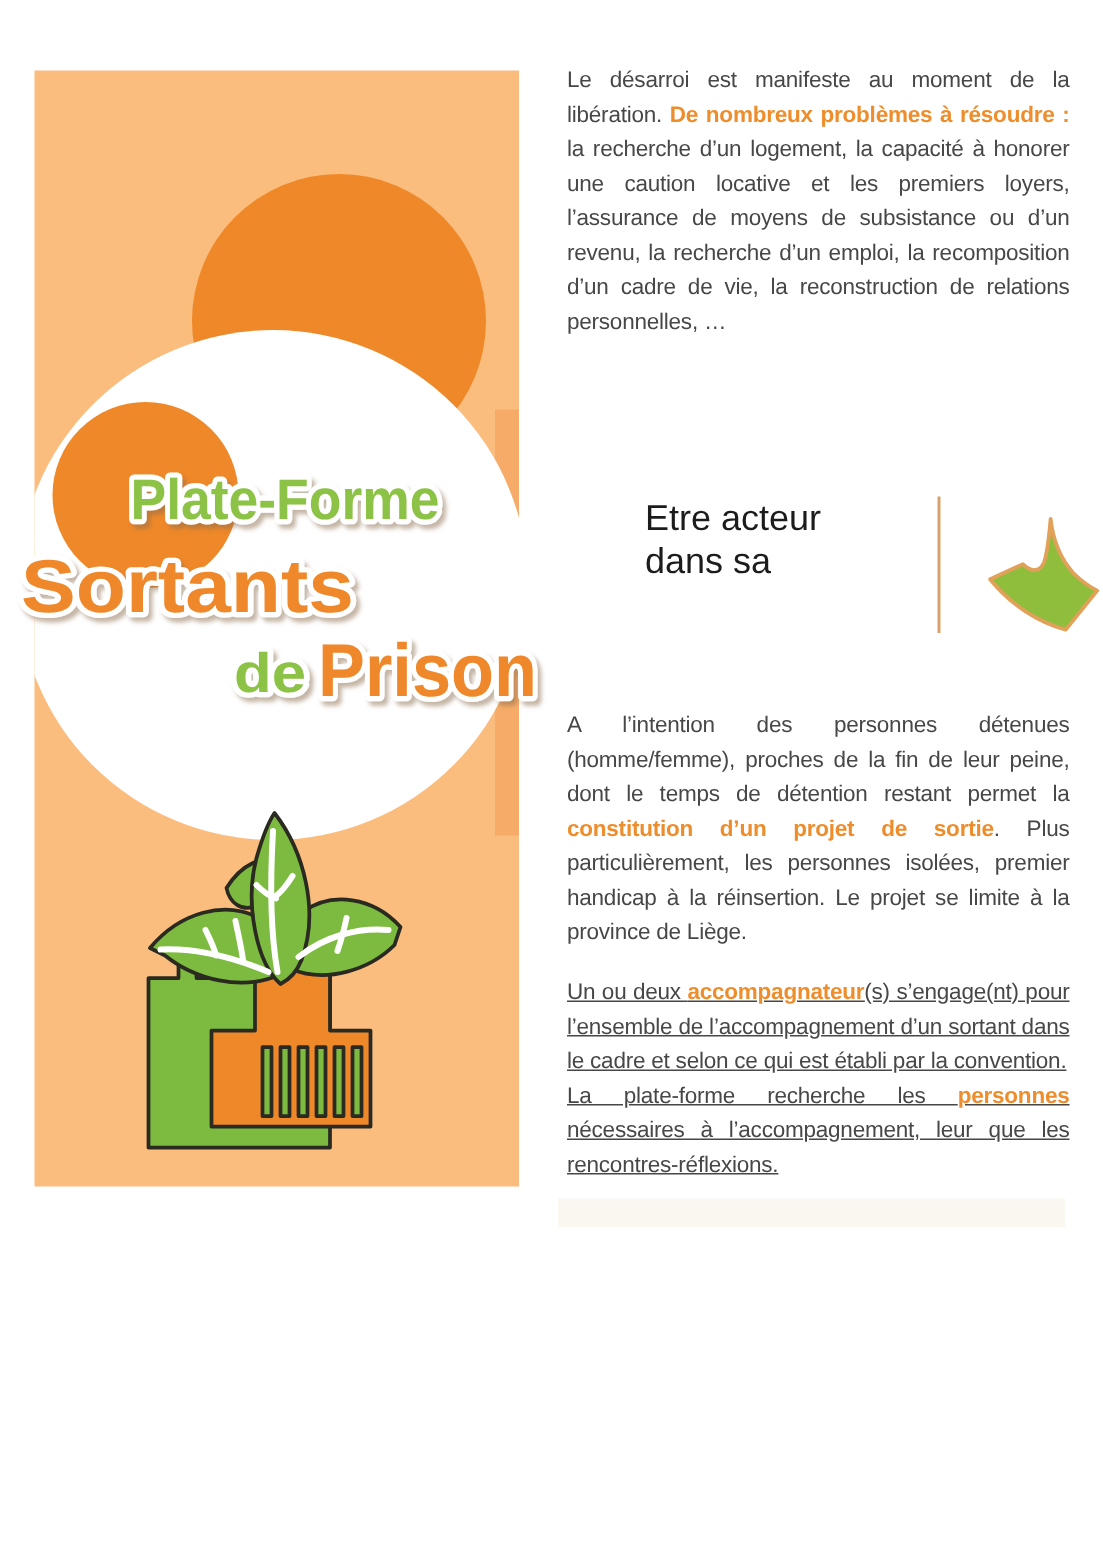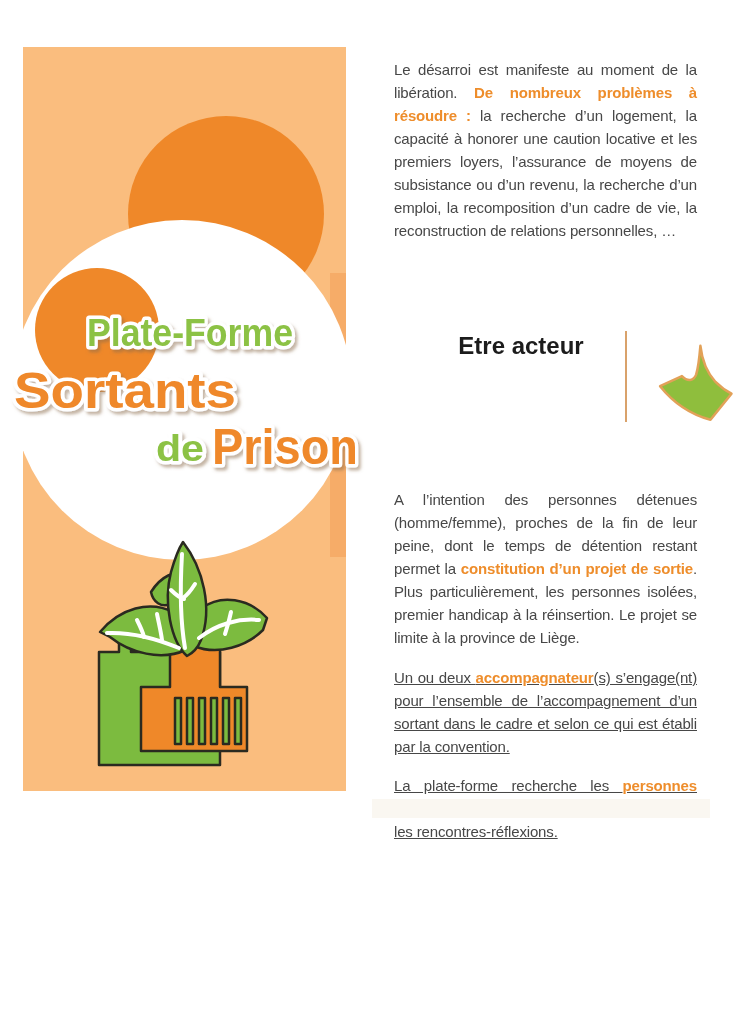--- a/index.html
+++ b/index.html
@@ -29,7 +29,7 @@
   
   .col{position:absolute;left:378px;width:335px;color:#474747;
        font-size:15px;line-height:23px;letter-spacing:-0.15px;text-align:justify;}
-  .col p{margin:16px;}
+  .col p{margin:0;}
   .accent{color:#EE8D2B;font-weight:bold;}
   #para1{top:42px;}
   #para2{top:472px;}

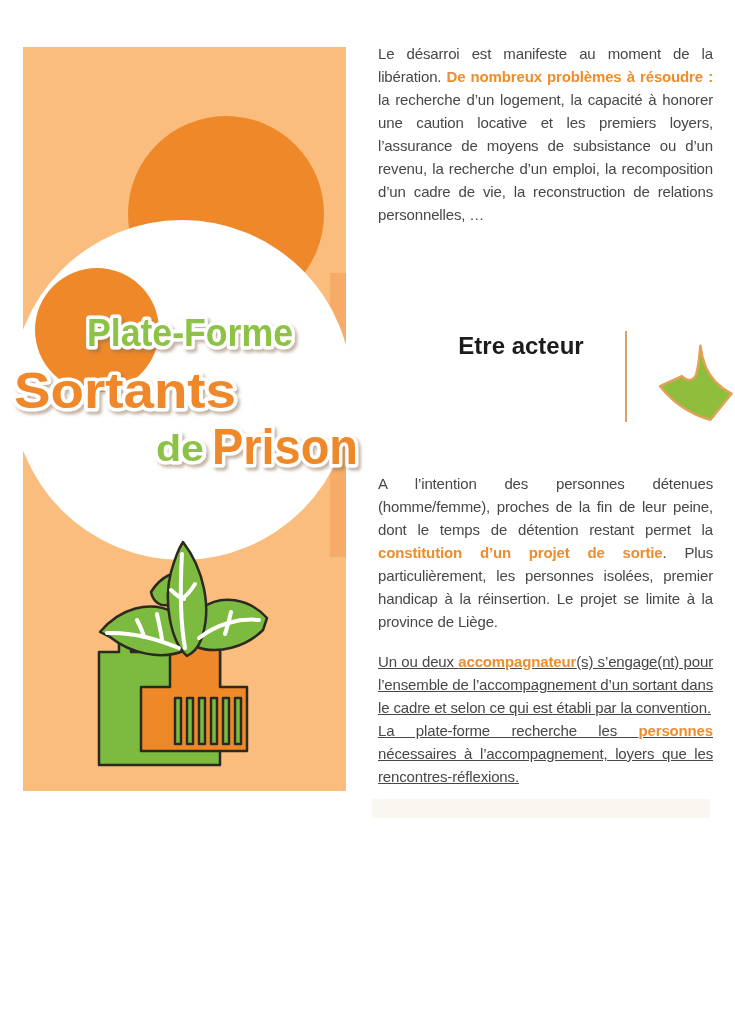--- a/index.html
+++ b/index.html
@@ -36,8 +36,8 @@
   #para3{top:650px;text-decoration:underline;}
 
   
-  .acteur{position:absolute;left:430px;top:331px;width:182px;text-align:center;
-          font-weight:bold;font-size:24px;line-height:29px;color:#1C1C1C;}
+  .acteur{position:absolute;left:430px;top:331px;width:182px;text-align:left;
+          font-weight:normal;font-size:24px;line-height:29px;color:#1C1C1C;}
   .divider{position:absolute;left:625px;top:331px;width:2px;height:91px;background:#D9A26B;}
   .arrow-svg{position:absolute;left:650px;top:339px;width:84px;height:91px;}
 

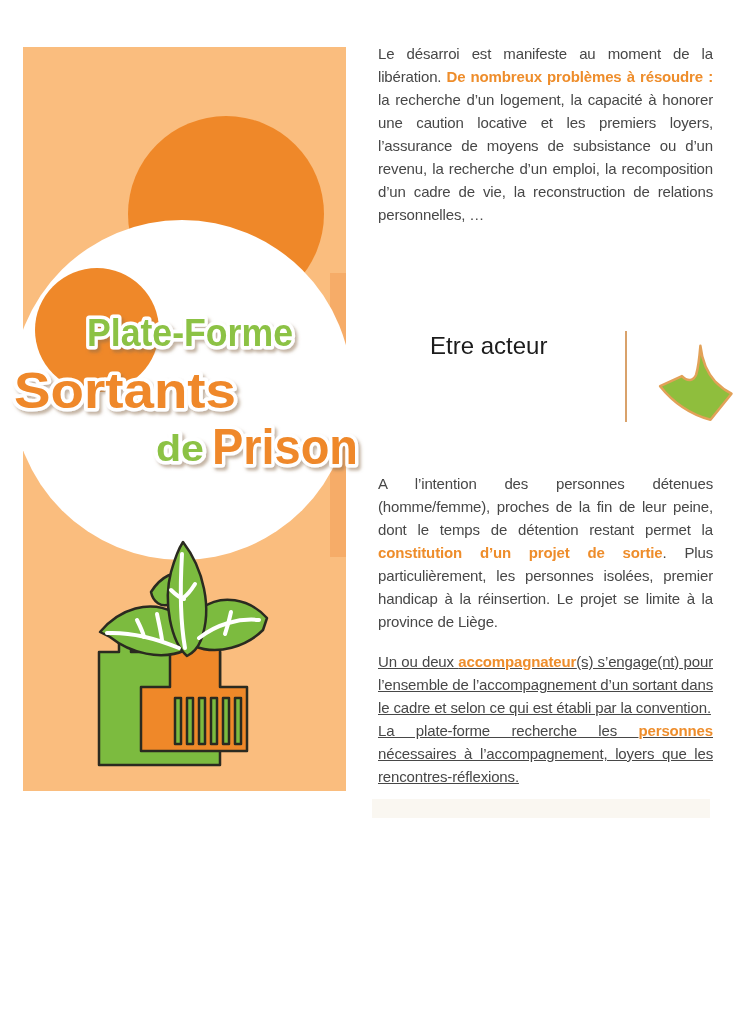--- a/index.html
+++ b/index.html
@@ -107,6 +107,7 @@
 
   <div class="acteur">
     <div>Etre acteur</div>
+    <div>dans sa</div>
   </div>
   <div class="divider"></div>
   <svg class="arrow-svg" viewBox="0 0 100 100">

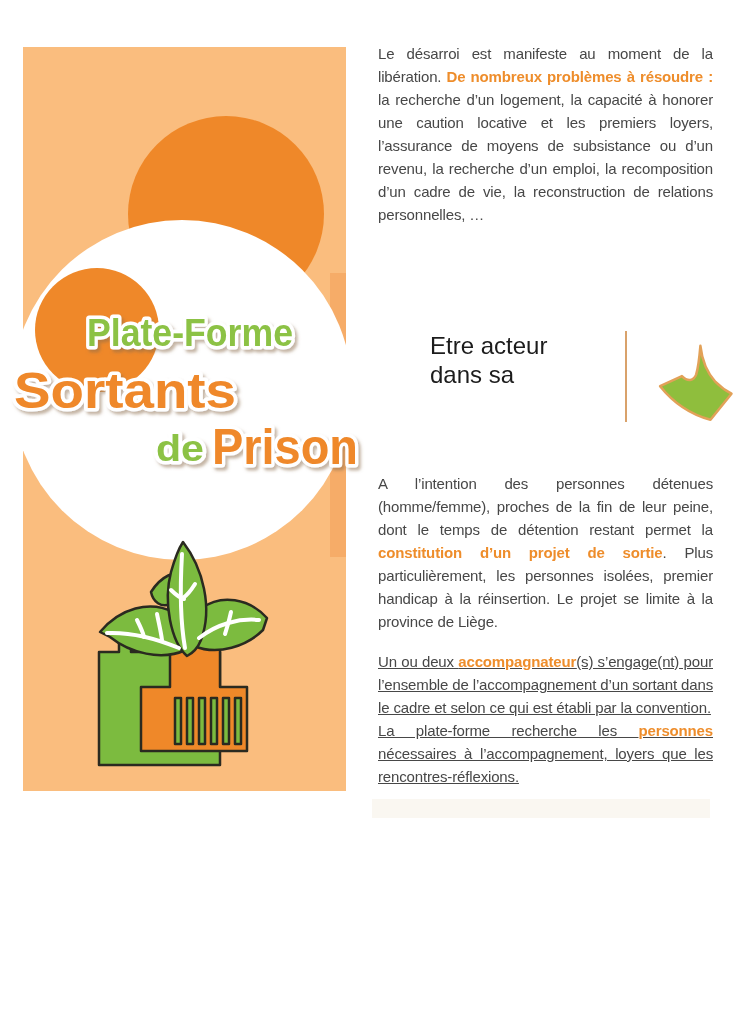--- a/index.html
+++ b/index.html
@@ -120,7 +120,7 @@
 
   <div class="col" id="para3">
     <p><span>Un ou deux </span><span class="accent">accompagnateur</span><span>(s) s’engage(nt) pour l’ensemble de l’accompagnement d’un sortant dans le cadre et selon ce qui est établi par la convention.</span></p>
-    <p><span>La plate-forme recherche les </span><span class="accent">personnes</span><span> nécessaires à l’accompagnement, loyers que les rencontres-réflexions.</span></p>
+    <p><span>La plate-forme recherche les </span><span class="accent">personnes</span><span> nécessaires à l’accompagnement, leur que les rencontres-réflexions.</span></p>
   </div>
 
   <div class="bottom-strip"></div>

